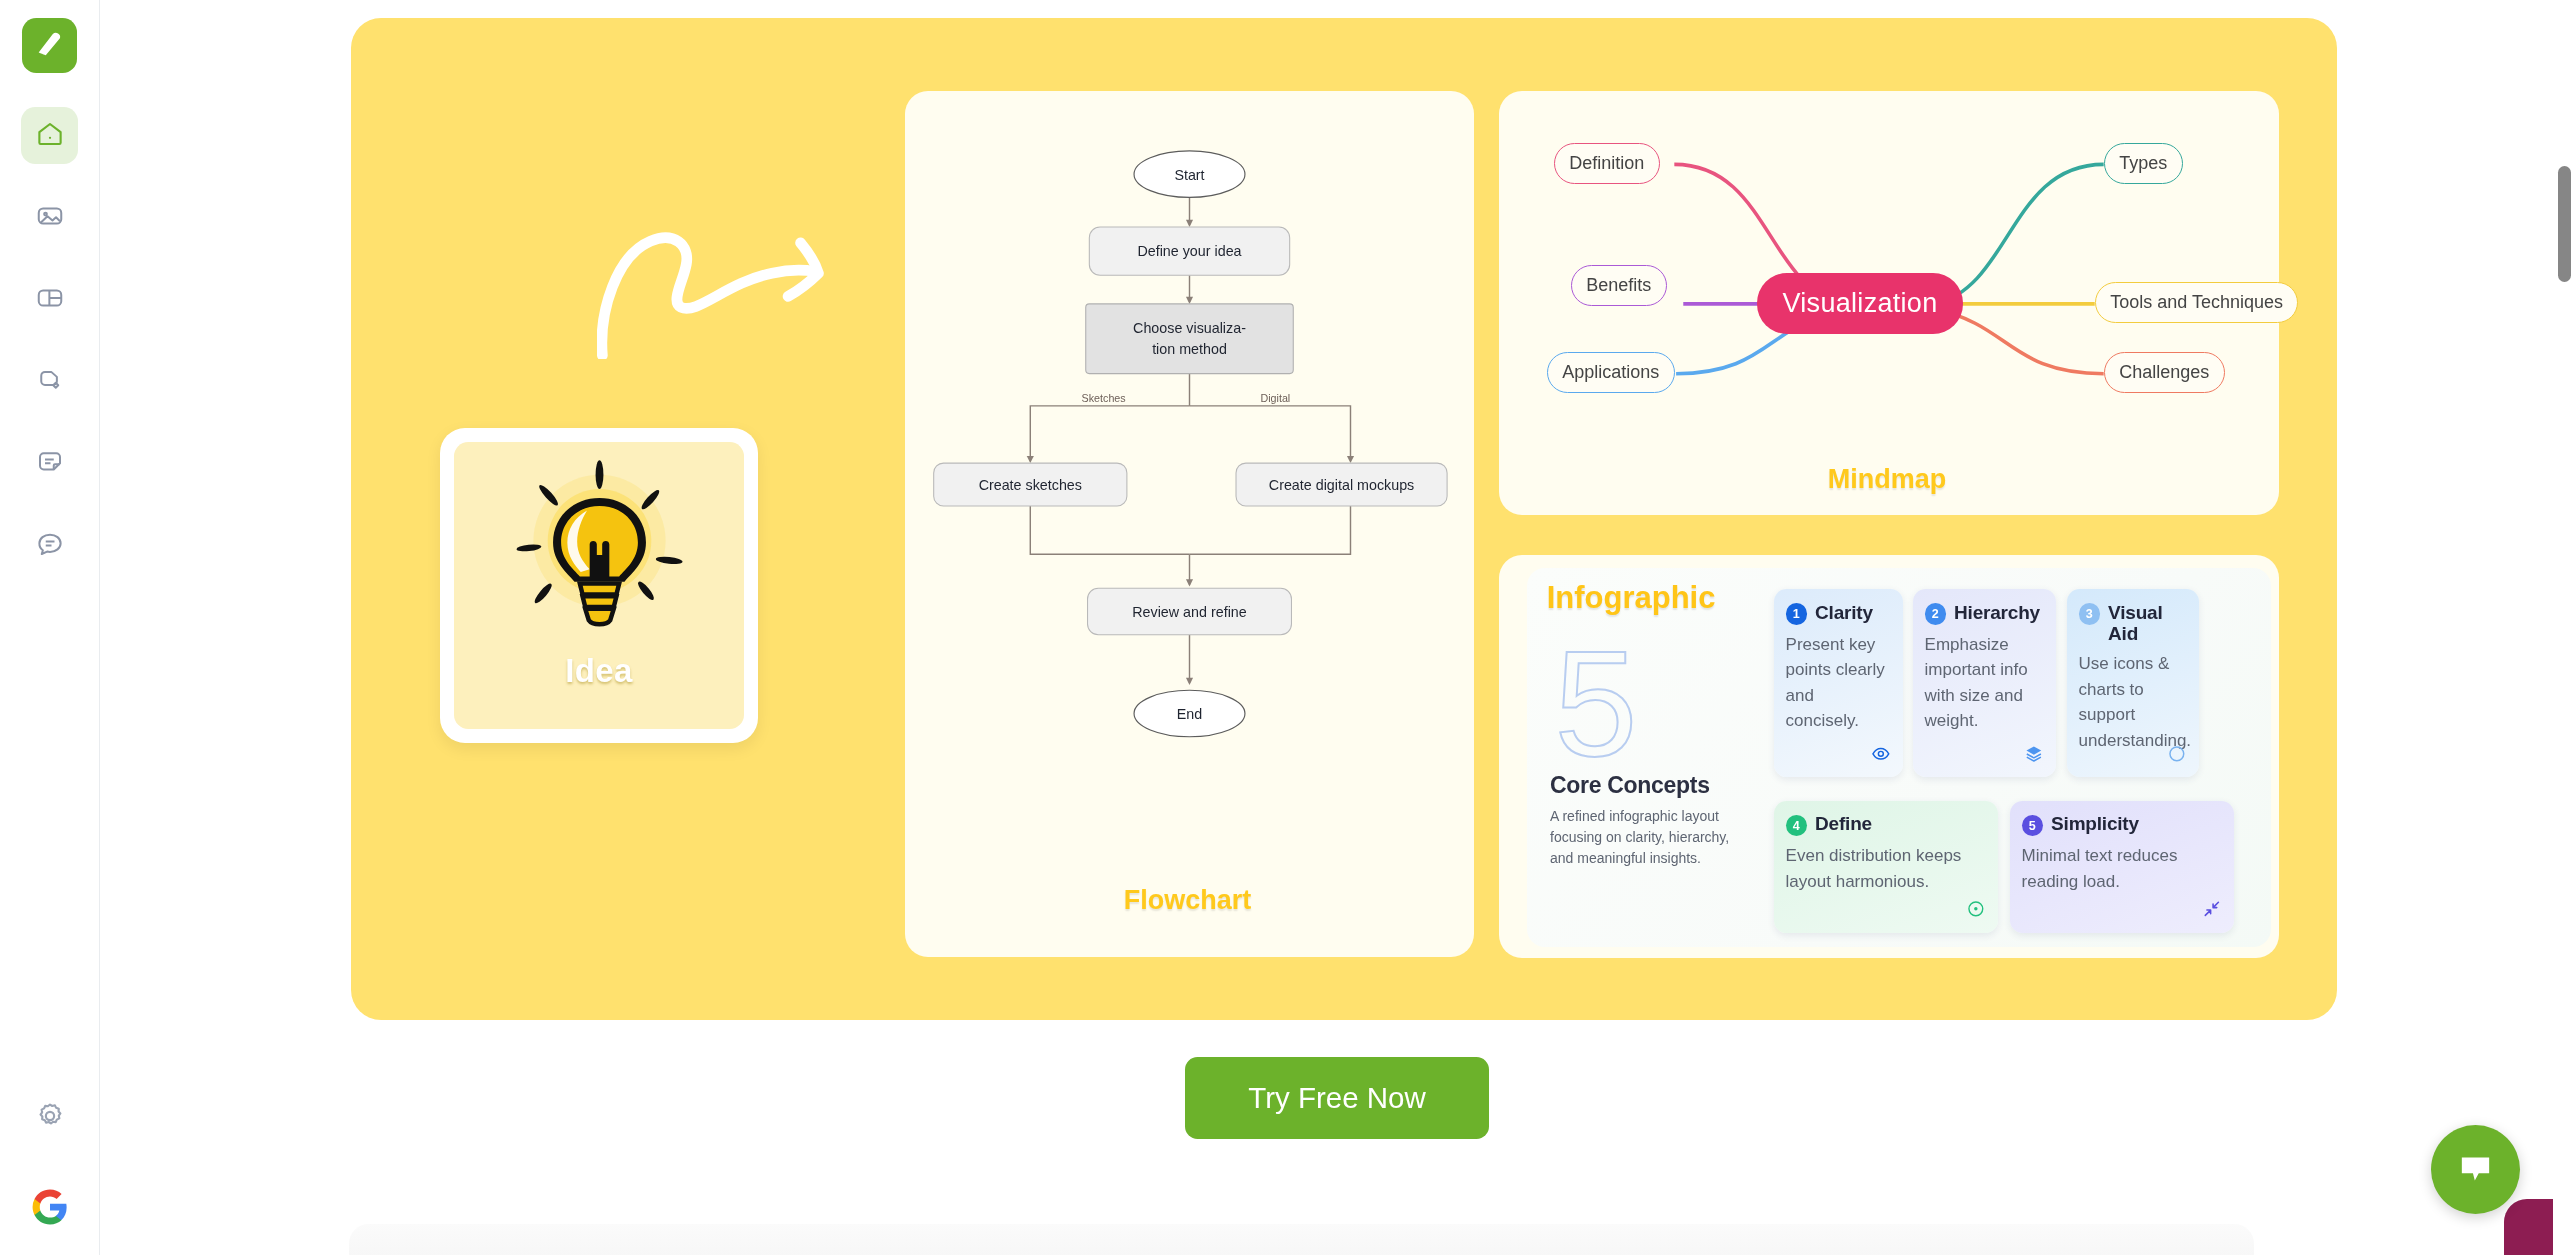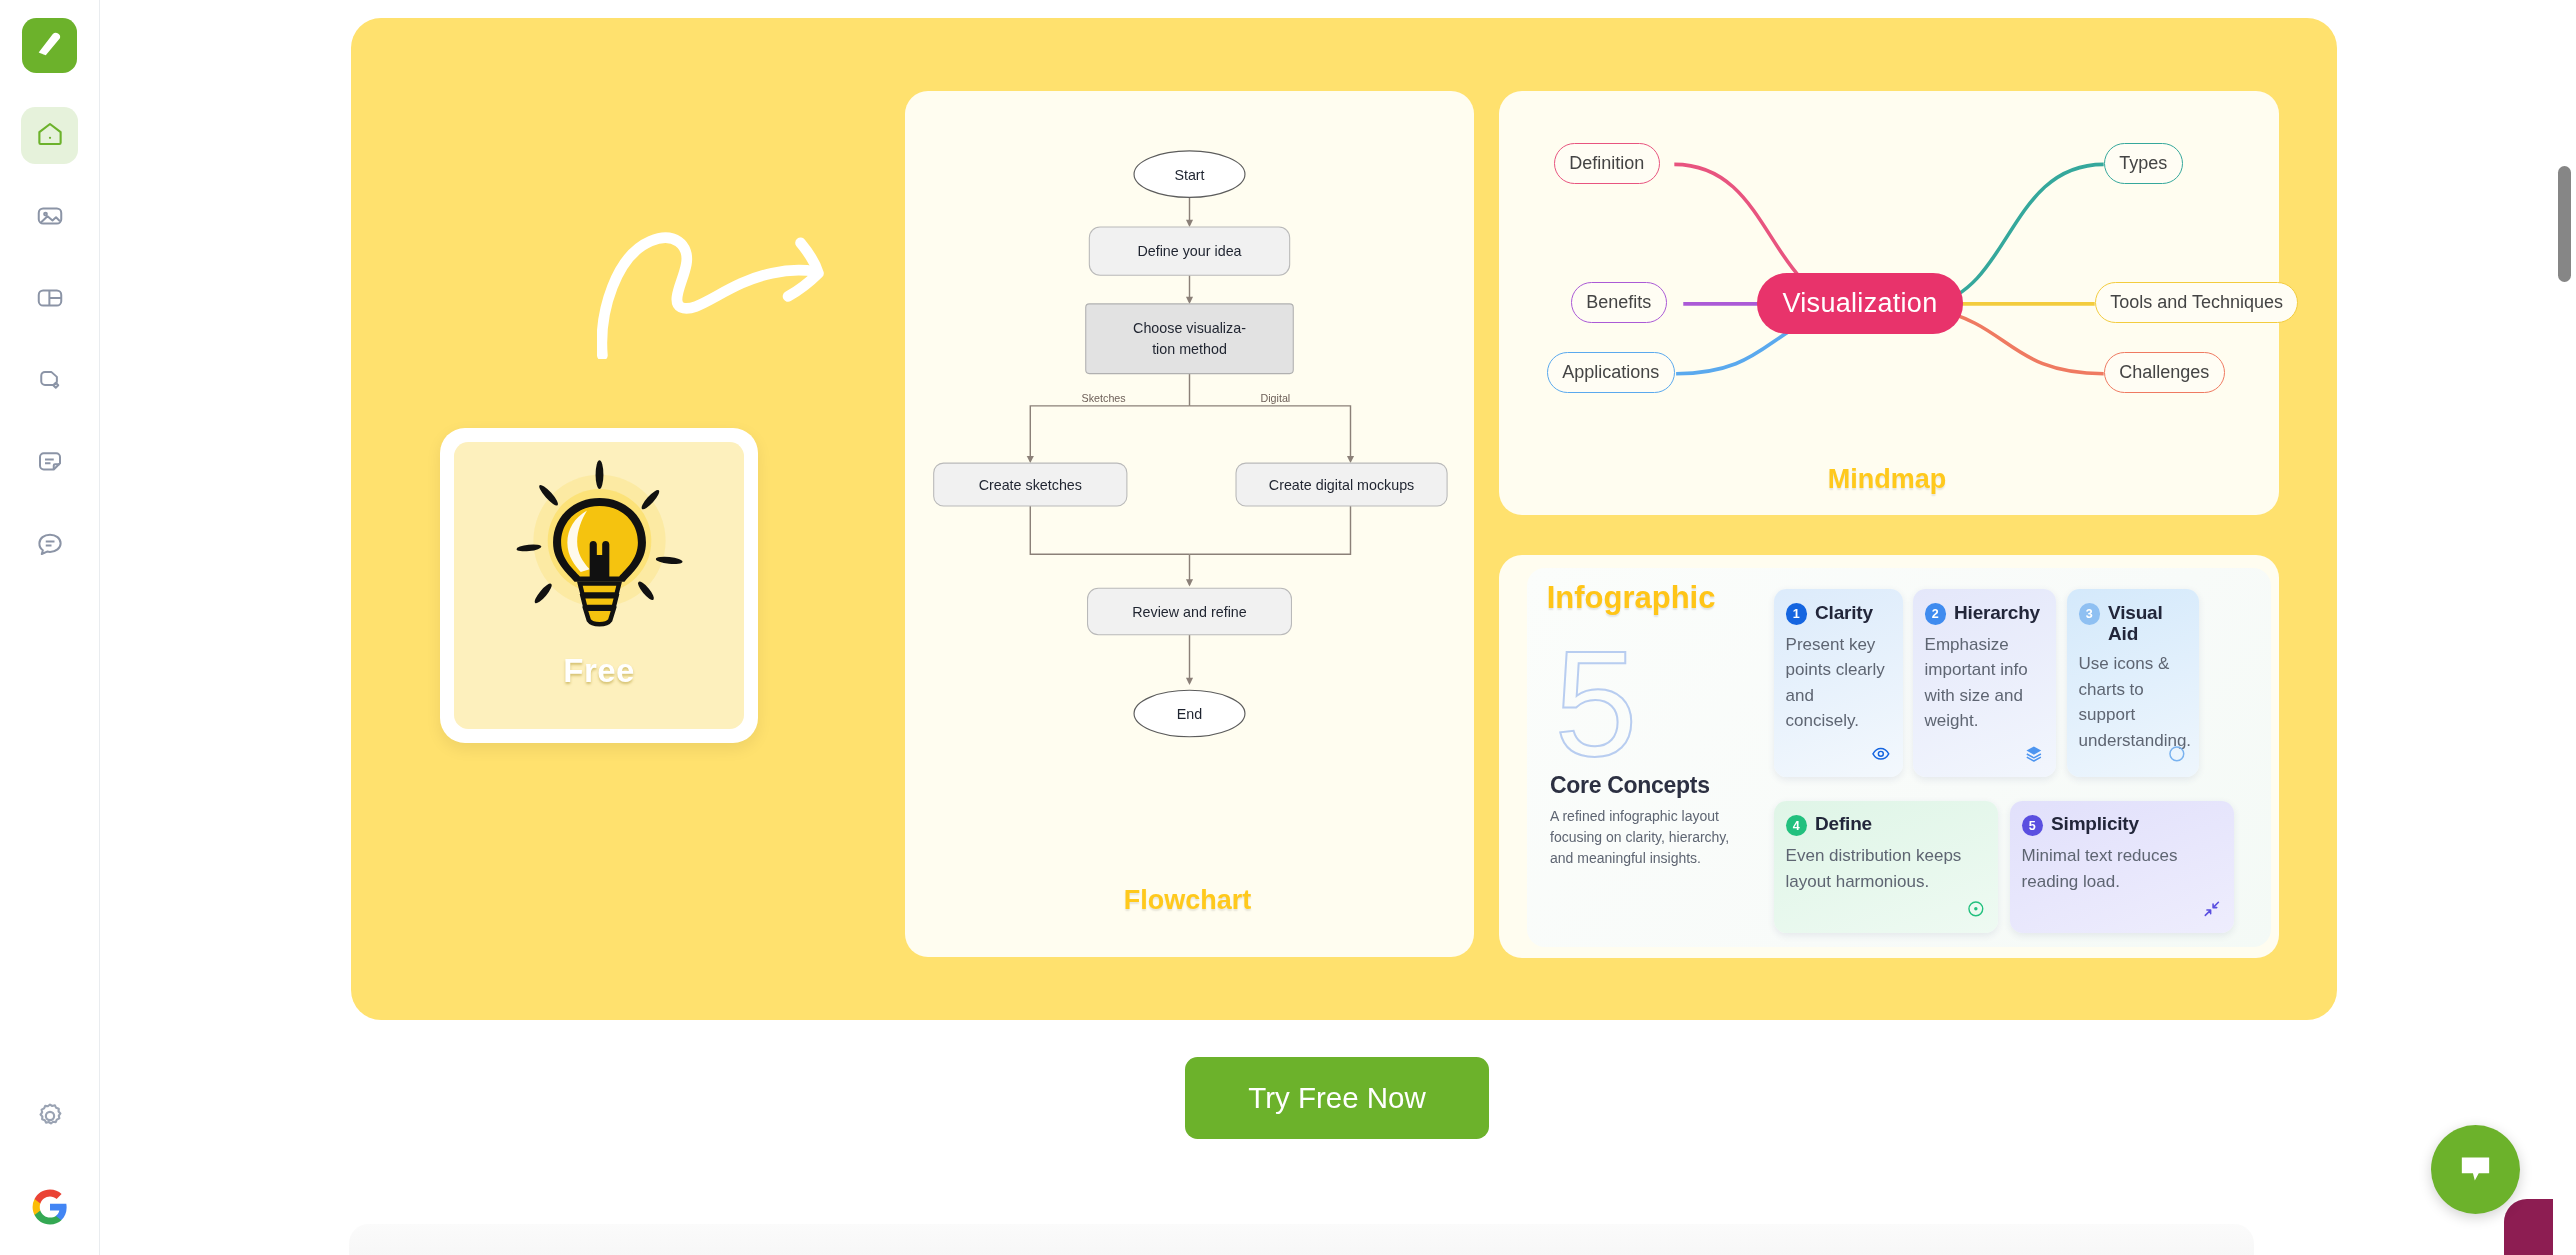--- a/index.html
+++ b/index.html
@@ -367,7 +367,7 @@
     <div class="mm-node" style="left:55px;  top:52px;  border-color:#e8547f;">
       <span>Definition</span>
     </div>
-    <div class="mm-node" style="left:72px;  top:191px; border-color:#ab5ad6;">
+    <div class="mm-node" style="left:72px;  top:174px; border-color:#ab5ad6;">
       <span>Benefits</span>
     </div>
     <div class="mm-node" style="left:48px;  top:261px; border-color:#5aa9ee;">

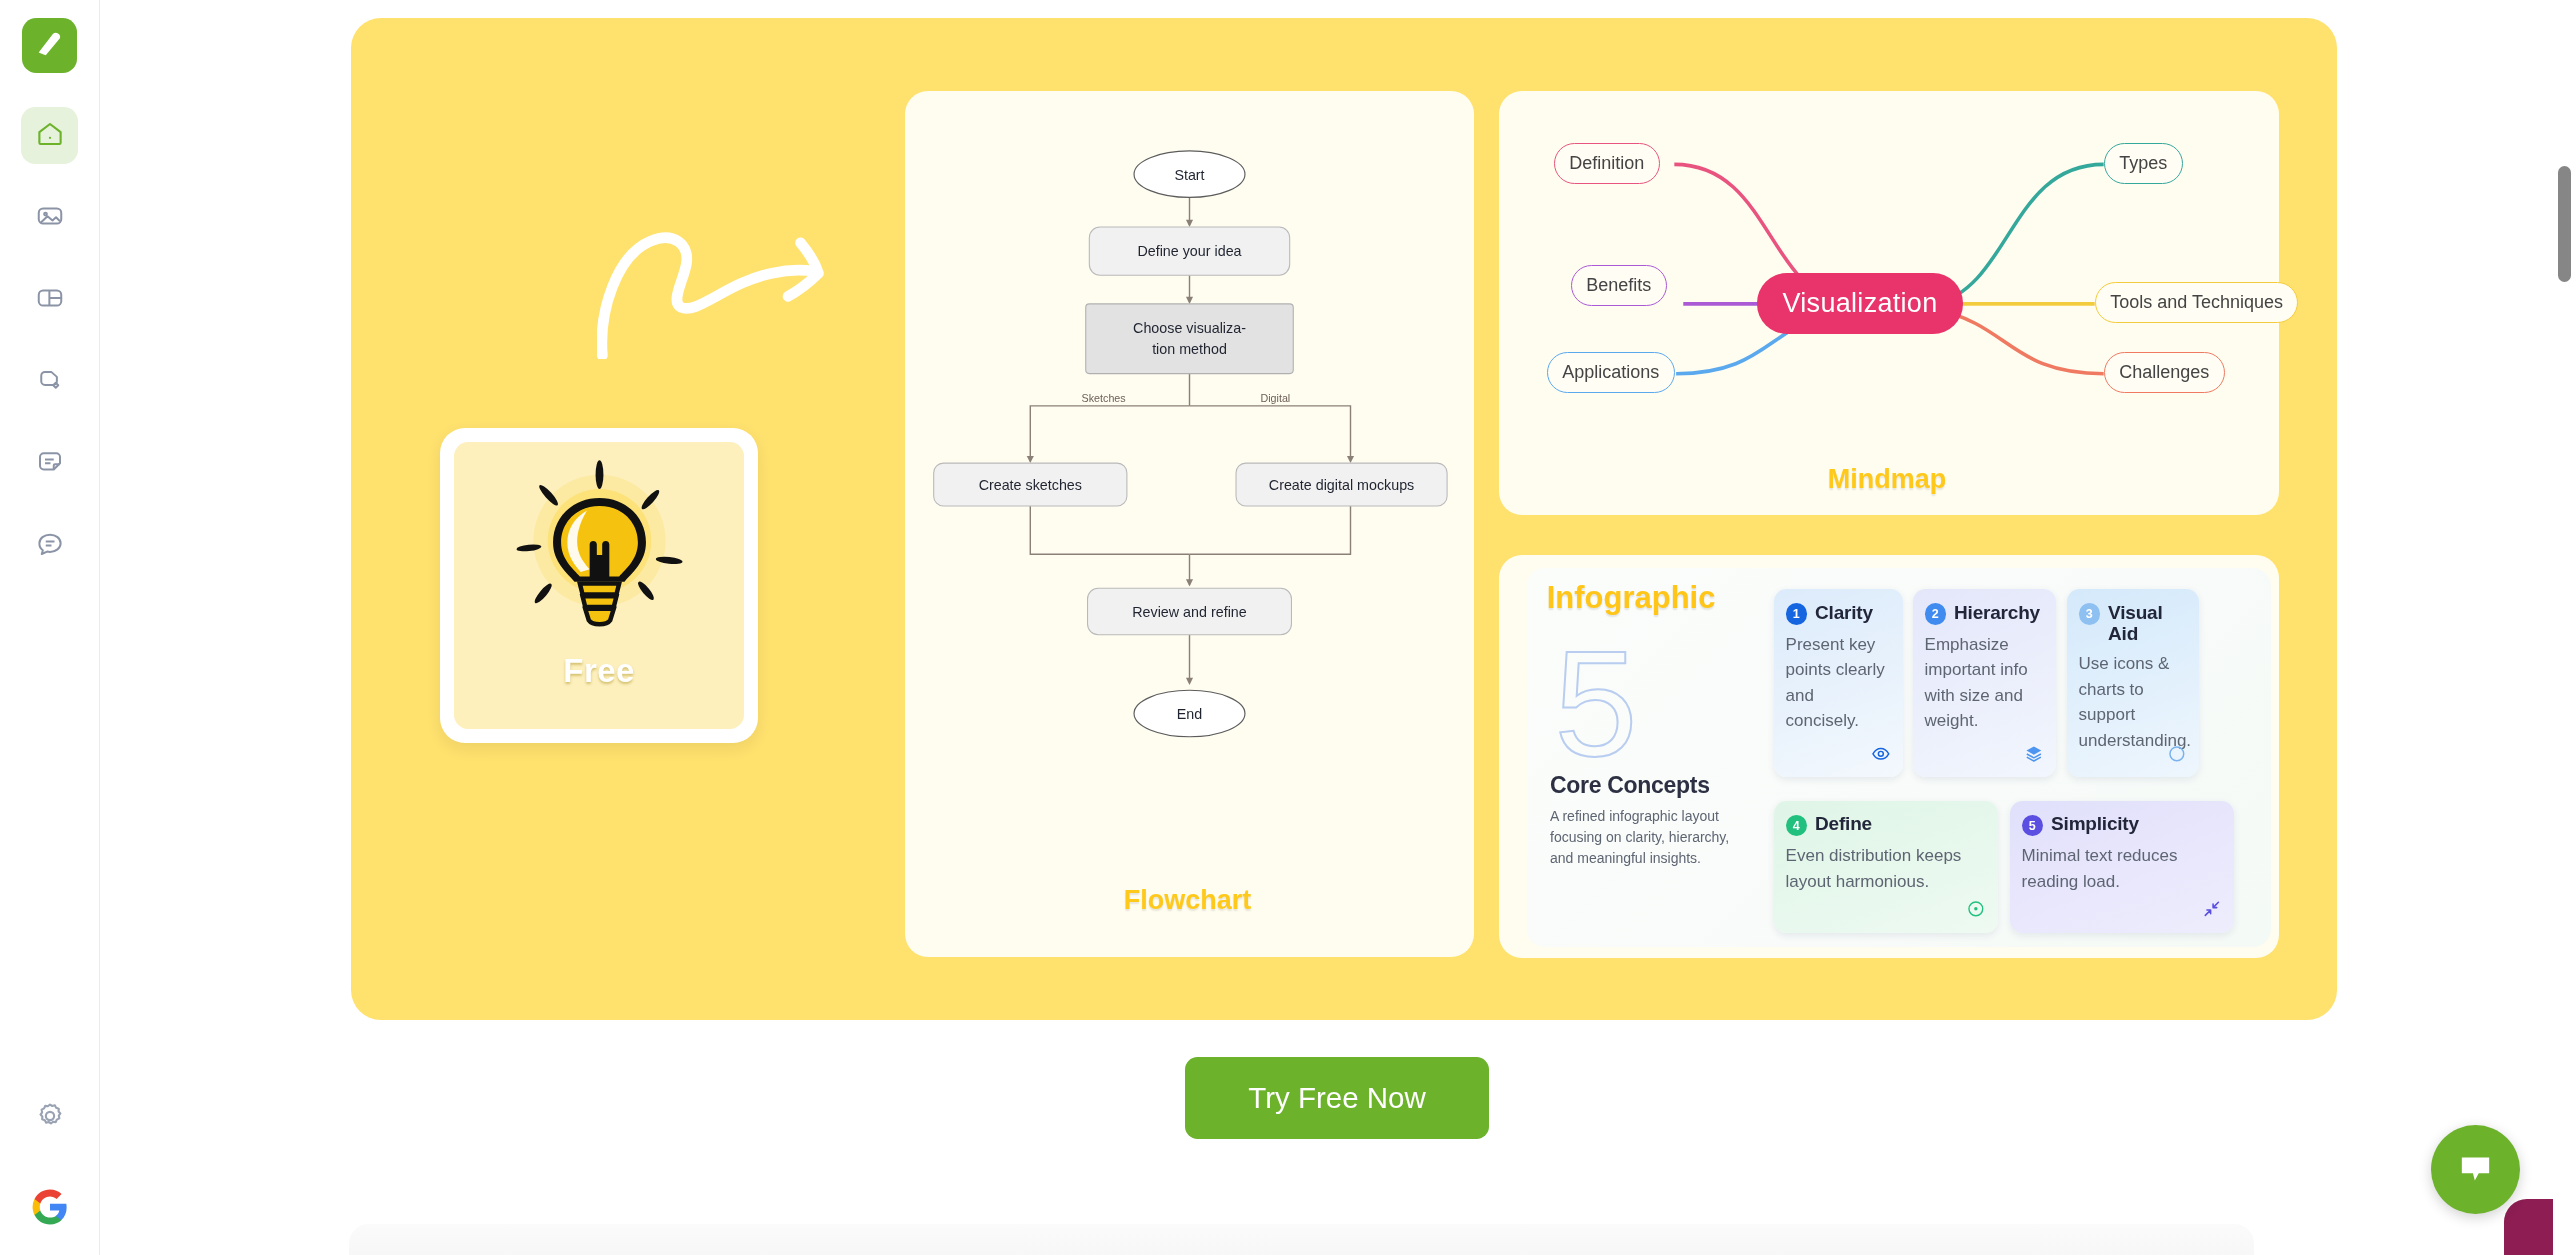--- a/index.html
+++ b/index.html
@@ -296,7 +296,7 @@
           </g>
         </svg>
       </div>
-      <div class="idea-label">Free</div>
+      <div class="idea-label">Idea</div>
     </div>
   </div>
 

